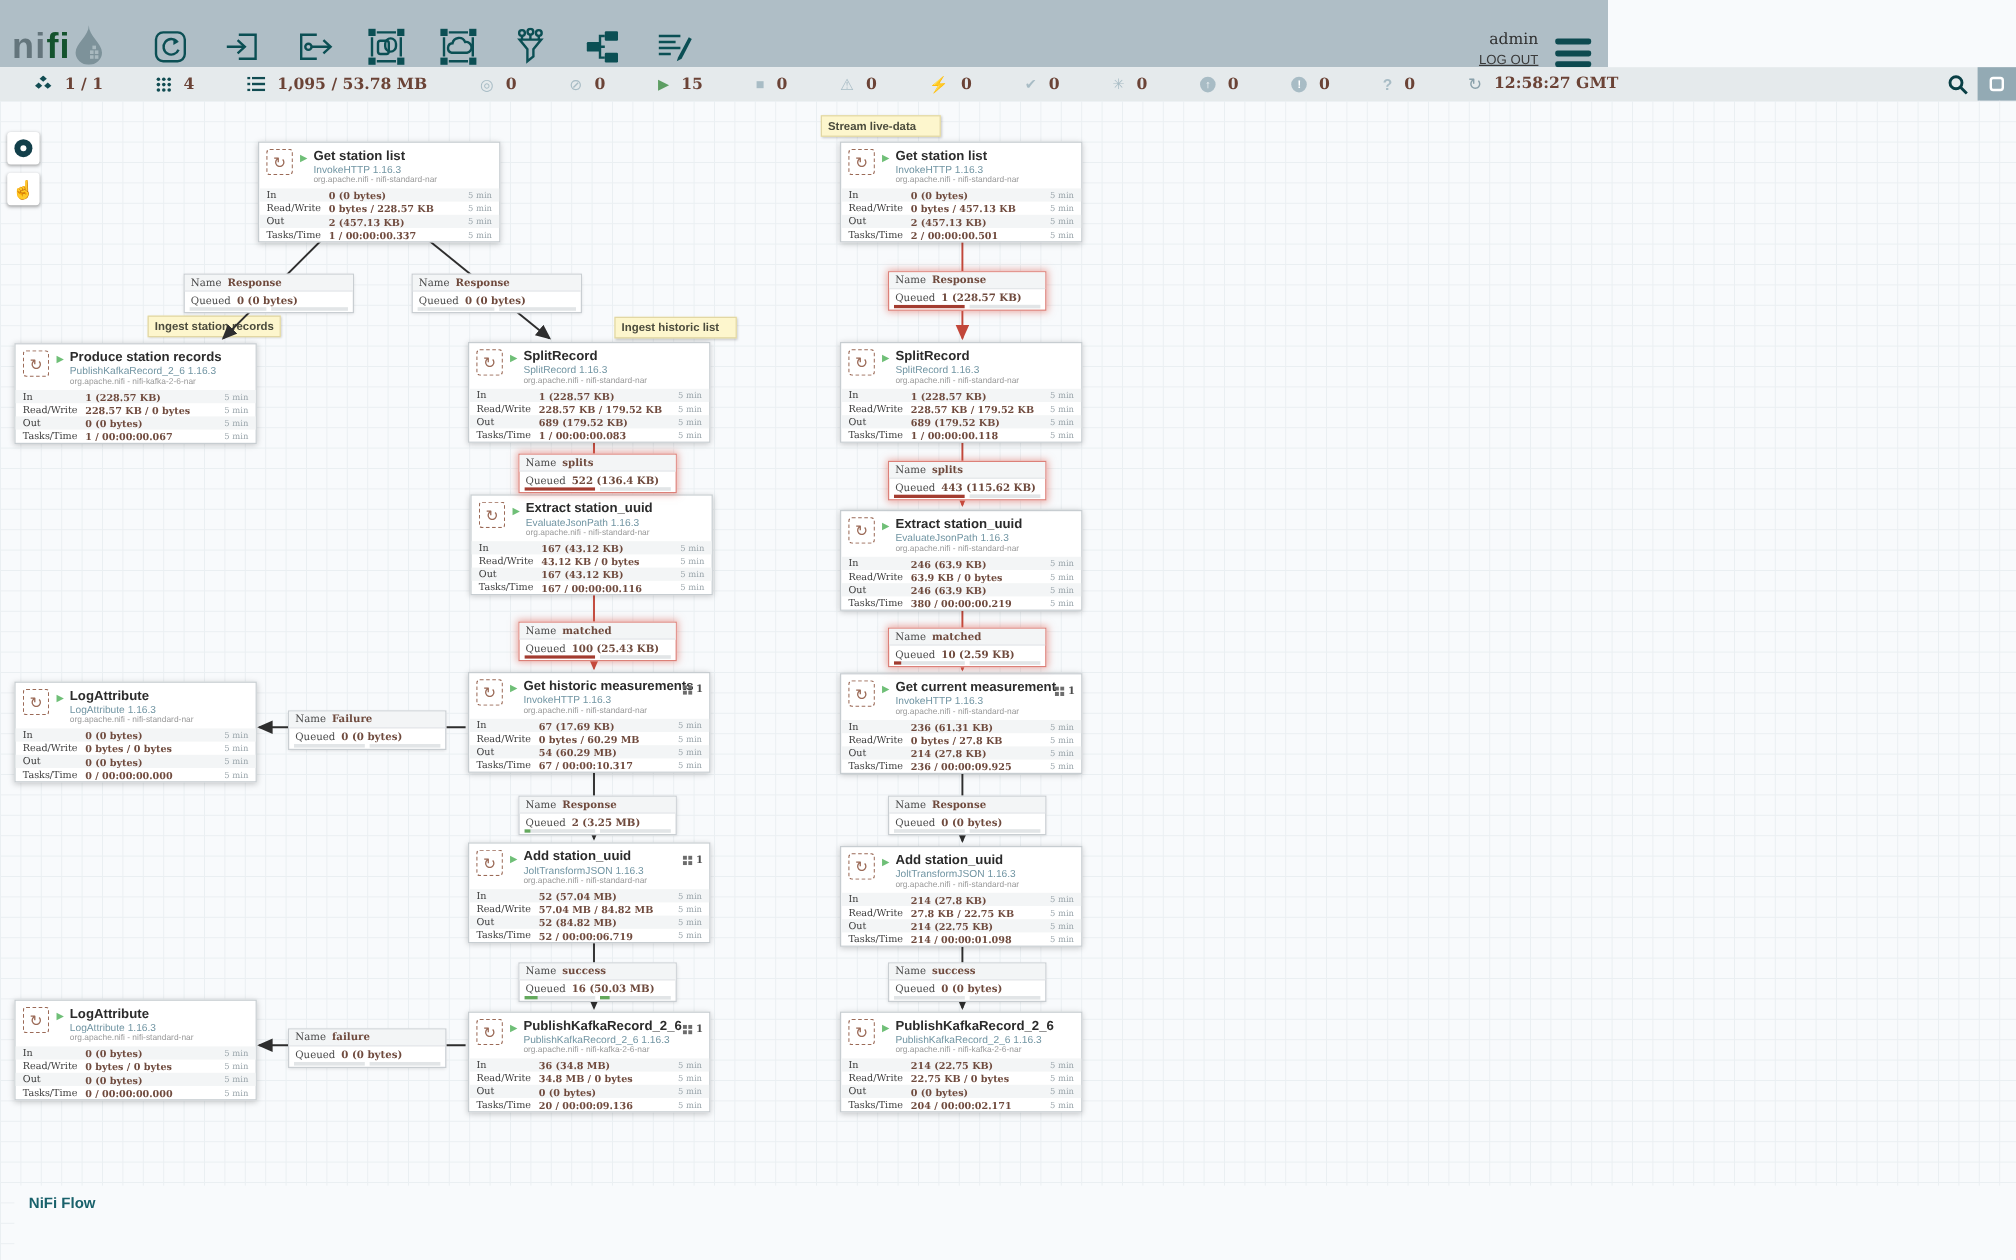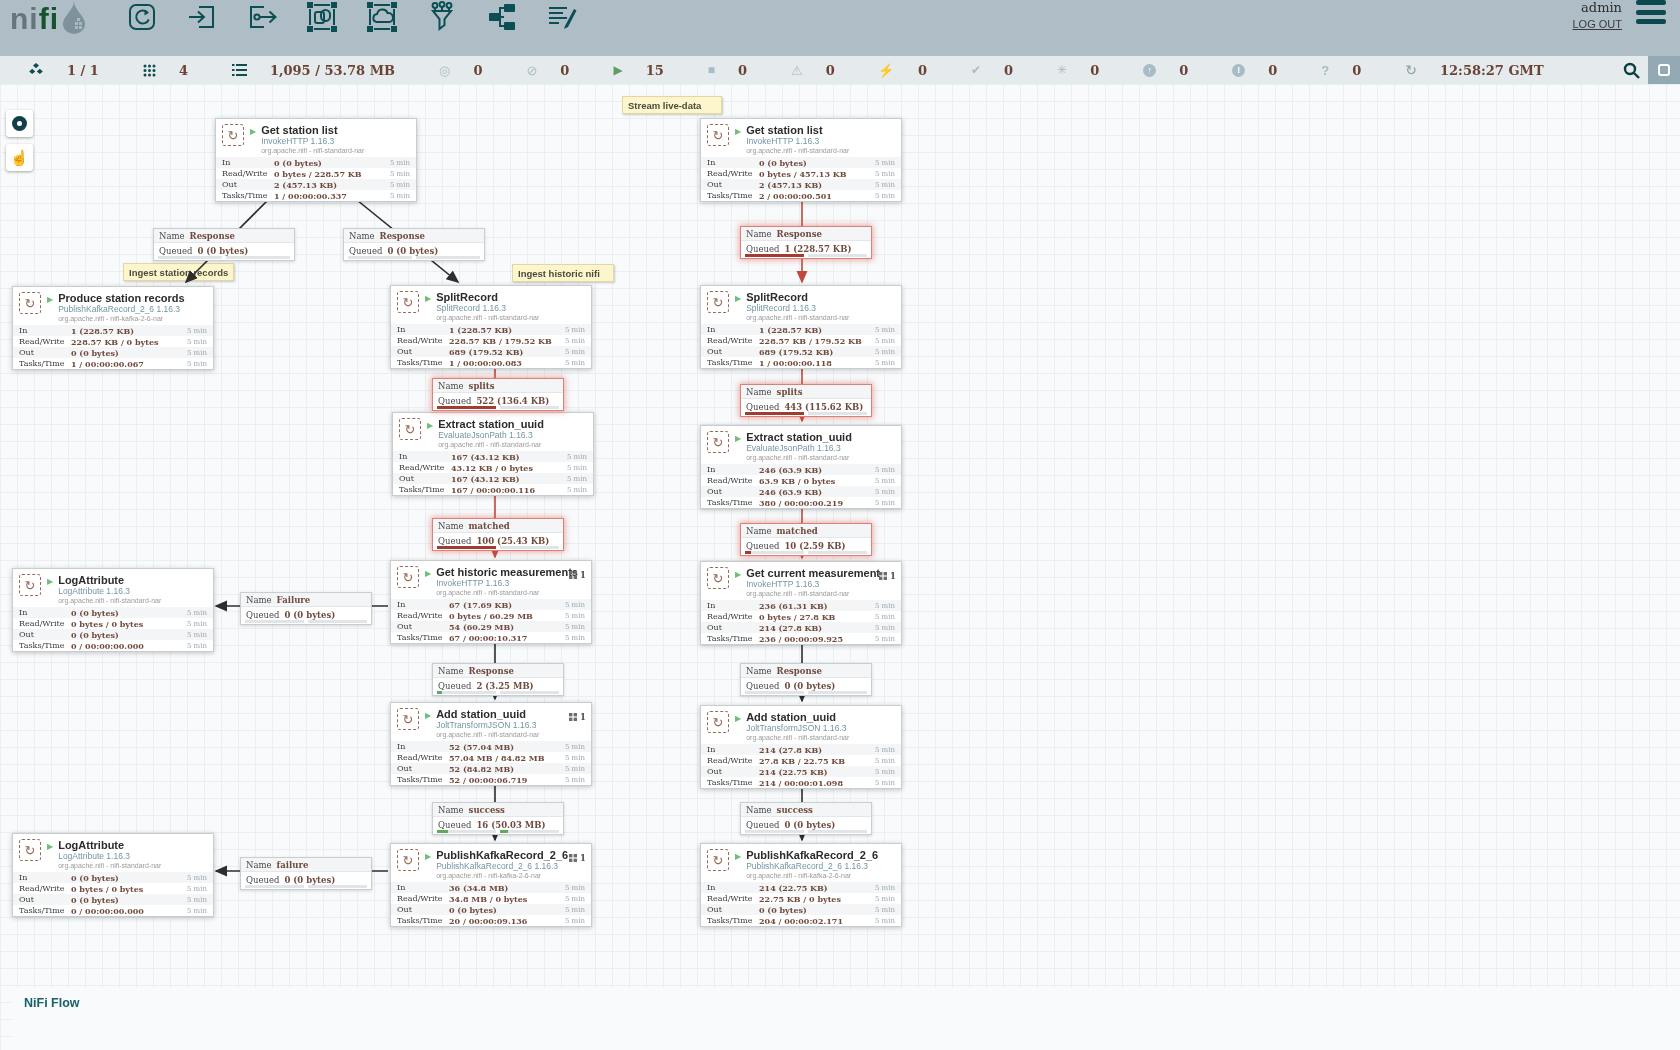--- a/index.html
+++ b/index.html
@@ -5,8 +5,8 @@
   html,body{margin:0;padding:0;width:1680px;height:1050px;overflow:hidden;
     font-family:"Liberation Sans",sans-serif;background:#f8fafc;}
   
-  .header{position:absolute;left:0;top:0;width:1680px;height:56px;background:#afbec6;
-    display:flex;align-items:flex-start;}
+  .header{position:absolute;left:0;top:0;width:1340px;height:56px;background:#afbec6;
+    display:flex;align-items:flex-end;}
   .logo{display:flex;align-items:flex-end;margin-left:10px;user-select:none;}
   .logo-ni{font:800 30px "Liberation Sans",sans-serif;color:#64757c;letter-spacing:1px;}
   .logo-fi{font:800 30px "Liberation Sans",sans-serif;color:#14532d;letter-spacing:1px;}

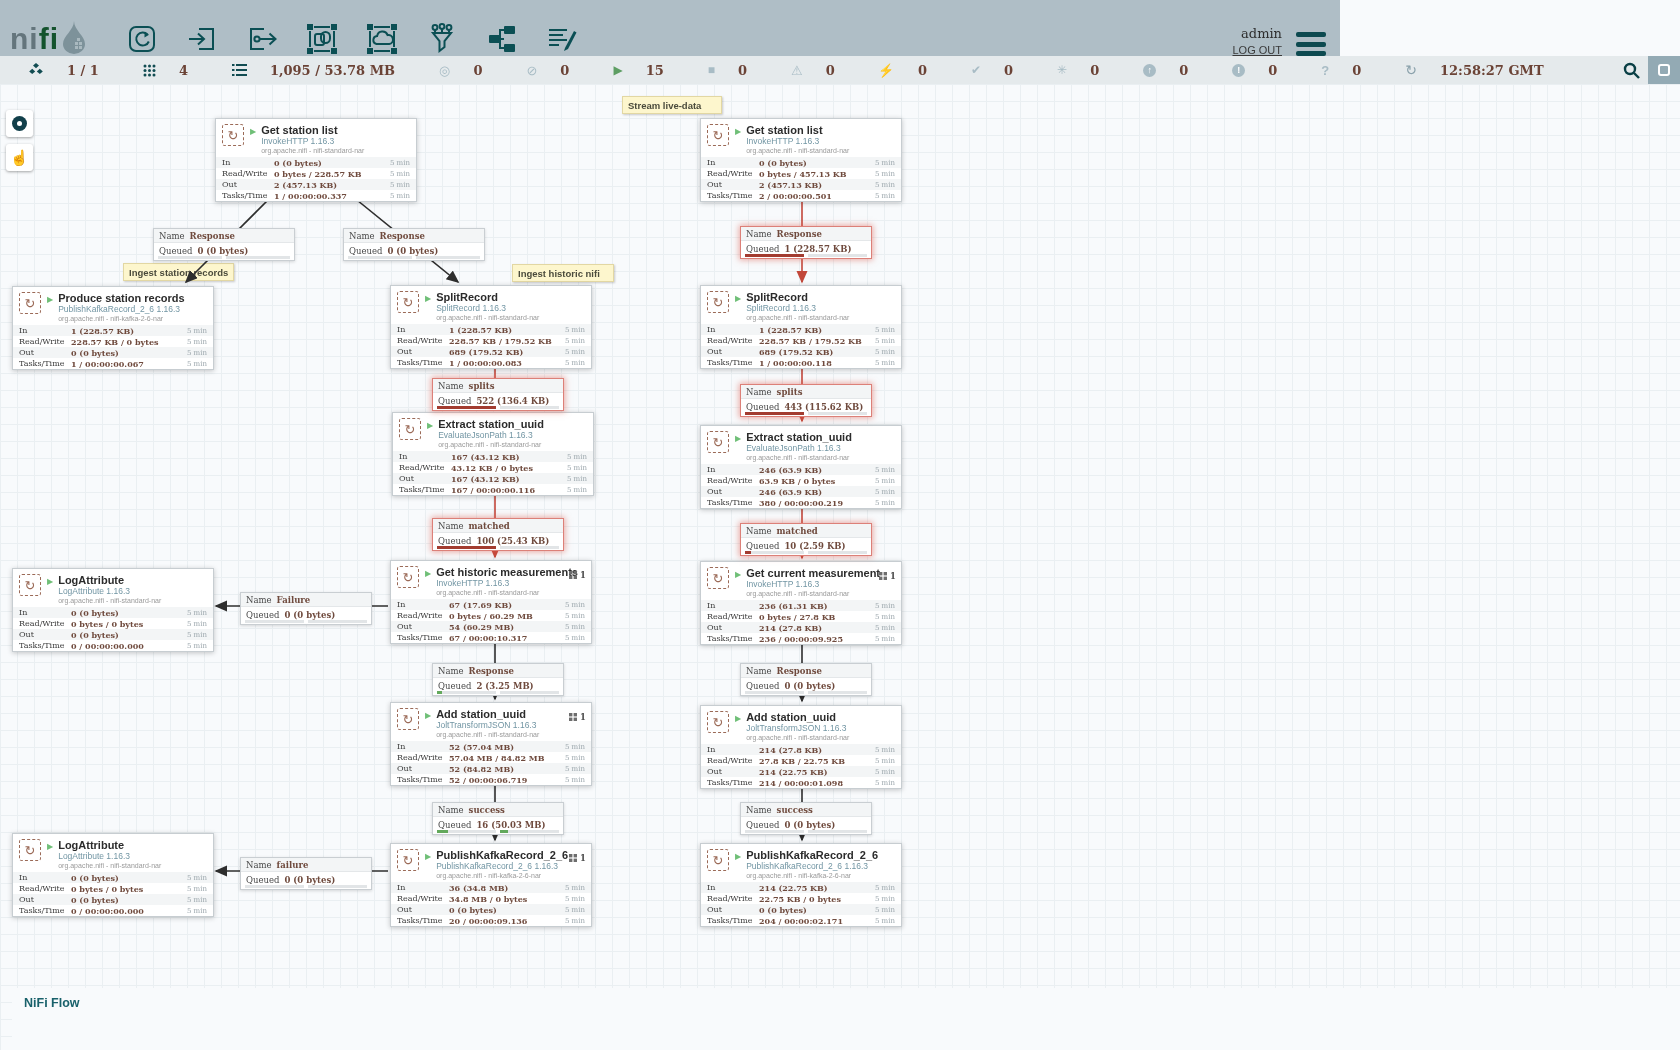--- a/index.html
+++ b/index.html
@@ -23,7 +23,7 @@
   .statusbar{position:absolute;left:0;top:56px;width:1680px;height:28px;background:#e5eaec;
     border-bottom:1px solid #ccd4d8;display:flex;align-items:center;}
   .sb-items{display:flex;align-items:center;gap:44px;padding-left:28px;}
-  .sb-item{display:flex;align-items:center;gap:23px;white-space:nowrap;}
+  .sb-item{display:flex;gap:10px;white-space:nowrap;}
   .sb-ic{display:inline-flex;align-items:center;color:#a8bcc5;font-size:13px;}
   .sb-val{font:700 13px "DejaVu Serif",serif;color:#6b4336;}
   .circ{display:inline-flex;width:13px;height:13px;border-radius:50%;background:#a8bcc5;color:#fff;

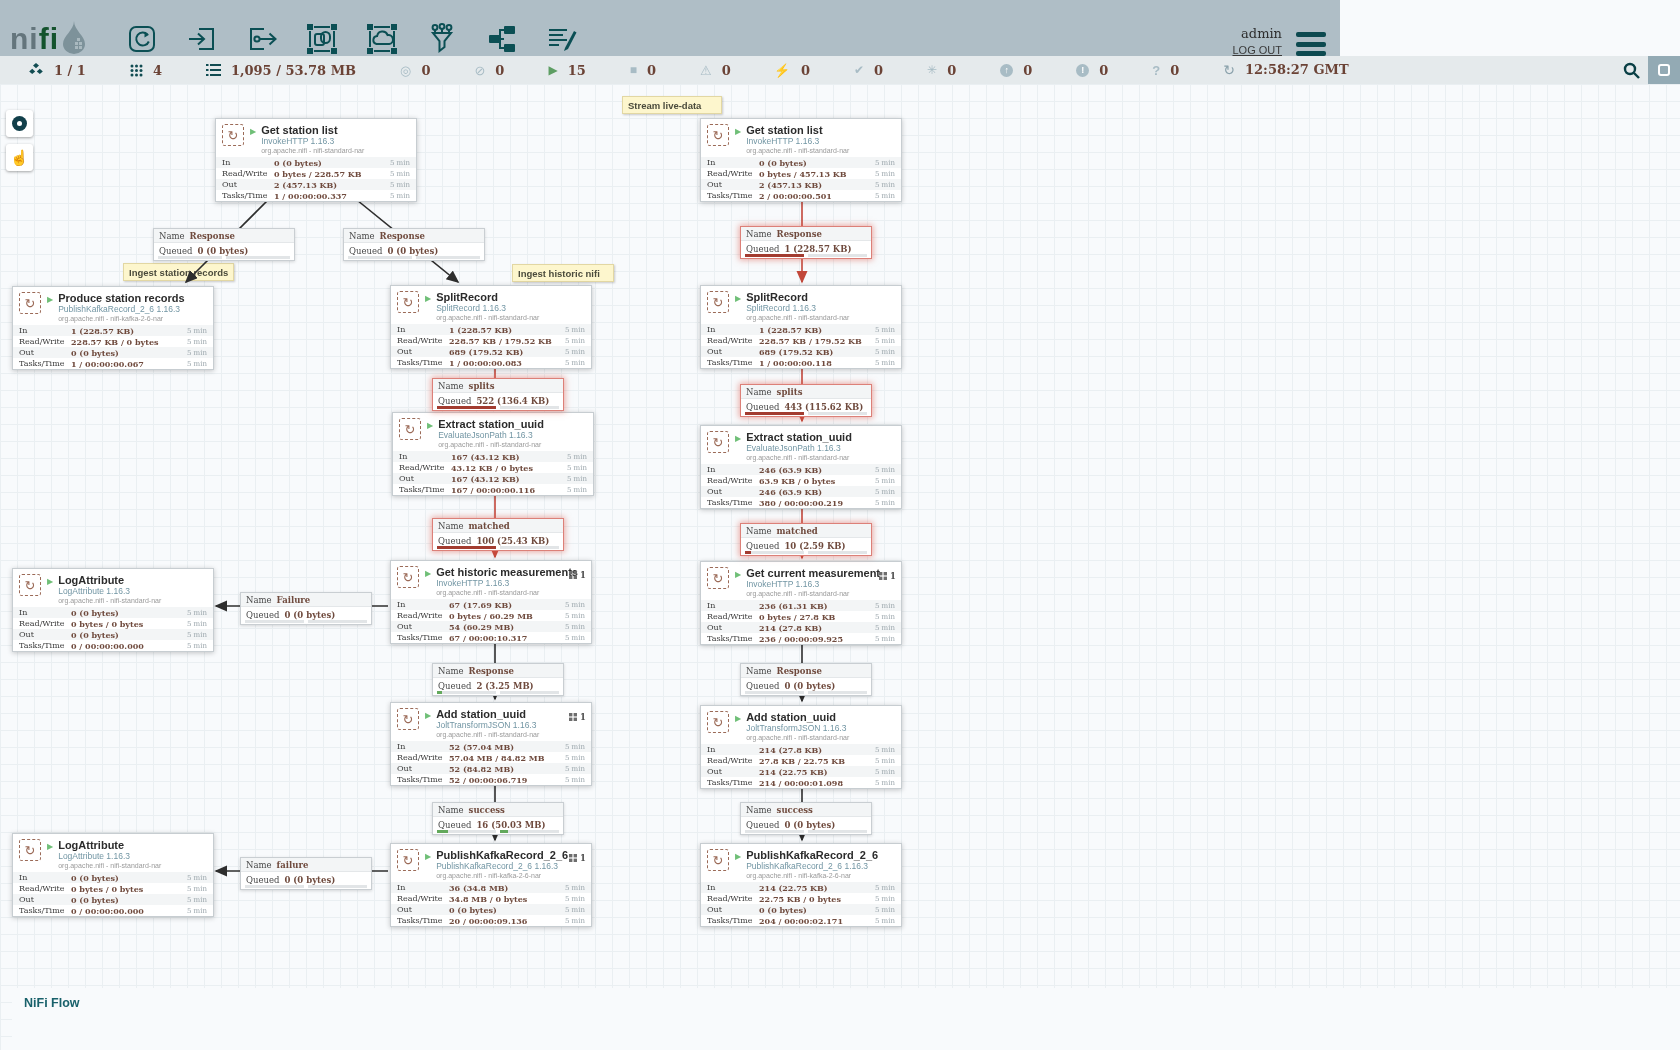--- a/index.html
+++ b/index.html
@@ -354,7 +354,7 @@
   <div class="footer">
     <span class="breadcrumb">NiFi Flow</span>
   </div>
-<div class="sticky" style="left: 622px; top: 12px; min-width: 88px;">Stream live-data</div>
+<div class="sticky" style="left: 684px; top: 12px; min-width: 88px;">Stream live-data</div>
     <div class="sticky" style="left: 123px; top: 179px; min-width: 94px;">Ingest station records</div>
     <div class="sticky" style="left: 512px; top: 180px; min-width: 90px;">Ingest historic nifi</div>
     <div class="proc" style="left: 215px; top: 34px;">

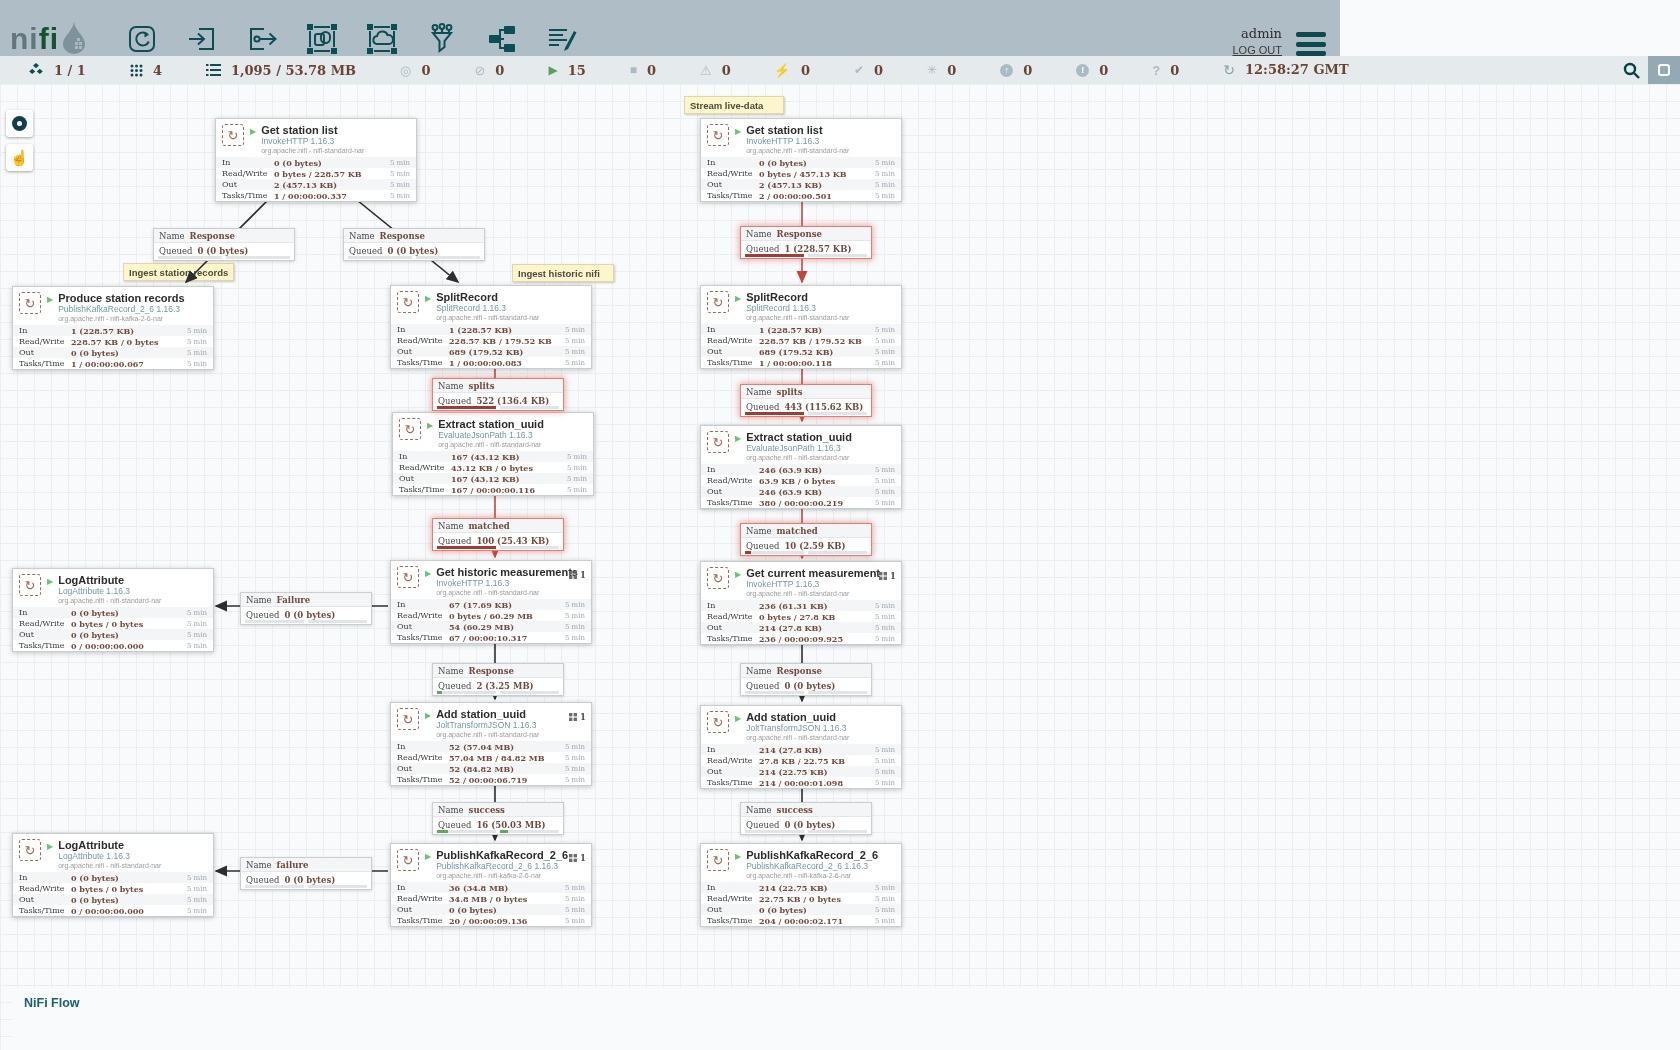--- a/index.html
+++ b/index.html
@@ -356,7 +356,7 @@
   </div>
 <div class="sticky" style="left: 684px; top: 12px; min-width: 88px;">Stream live-data</div>
     <div class="sticky" style="left: 123px; top: 179px; min-width: 94px;">Ingest station records</div>
-    <div class="sticky" style="left: 512px; top: 180px; min-width: 90px;">Ingest historic nifi</div>
+    <div class="sticky" style="left: 512px; top: 180px; min-width: 90px;">Ingest historic list</div>
     <div class="proc" style="left: 215px; top: 34px;">
       <div class="proc-head">
         <span class="stamp">↻</span>

